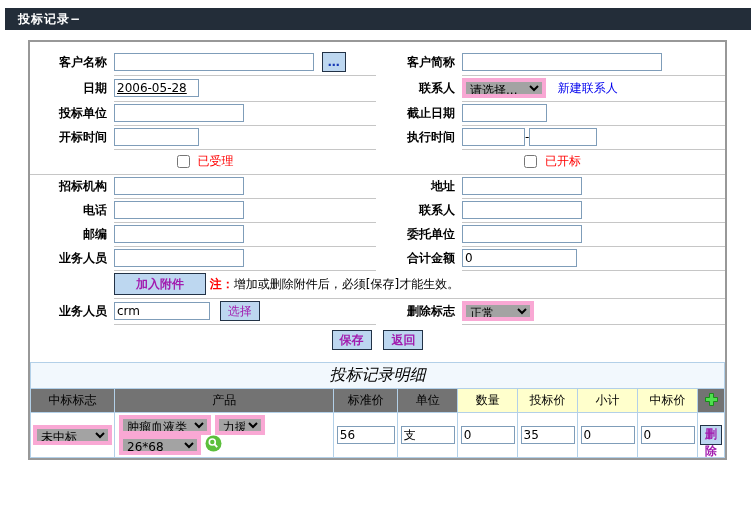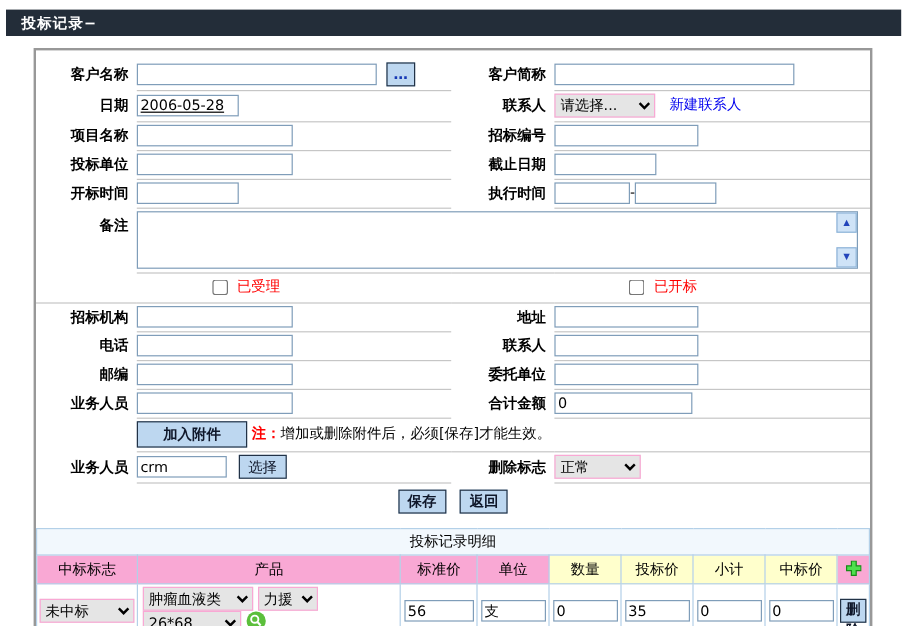--- a/index.html
+++ b/index.html
@@ -38,7 +38,7 @@
   select {
     height:20px; font-size:12px; vertical-align:middle;
     font-family:"DejaVu Sans","Liberation Sans",sans-serif;
-    background:#e5e5e5; border:1px solid #f9a8d4;
+    background:#a3a3a3; border:4px solid #f9a8d4;
   }
   .btn {
     background:#bdd7f0; border:1px solid #223246; color:#0f172a;

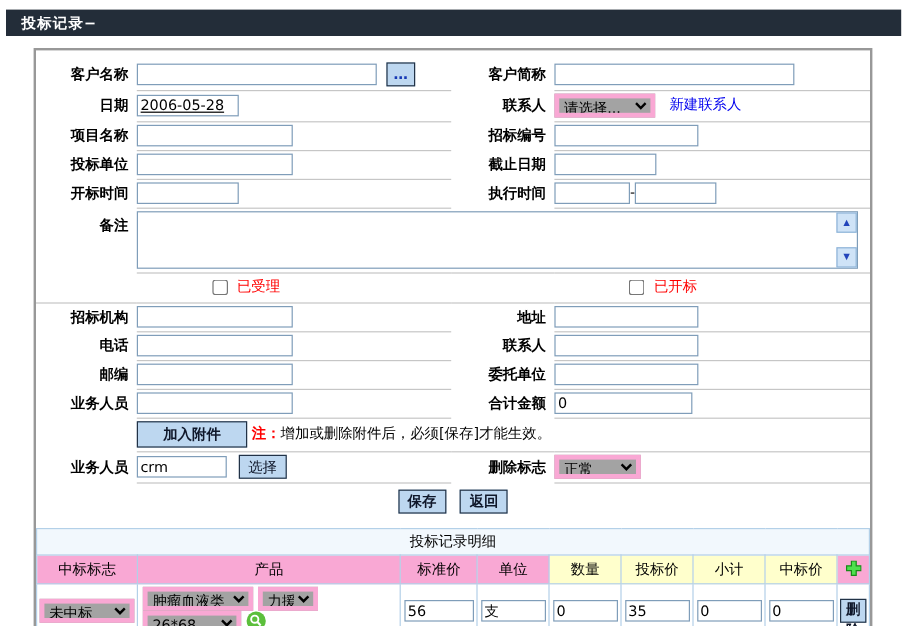--- a/index.html
+++ b/index.html
@@ -121,16 +121,6 @@
       </td>
     </tr>
 
-    <tr>
-      <td class="lbl">项目名称</td>
-      <td class="val">
-        <input class="tb w130" value="" style="">
-      </td>
-      <td class="lbl">招标编号</td>
-      <td class="val">
-        <input class="tb w120" value="" style="">
-      </td>
-    </tr>
 
     <tr>
       <td class="lbl">投标单位</td>

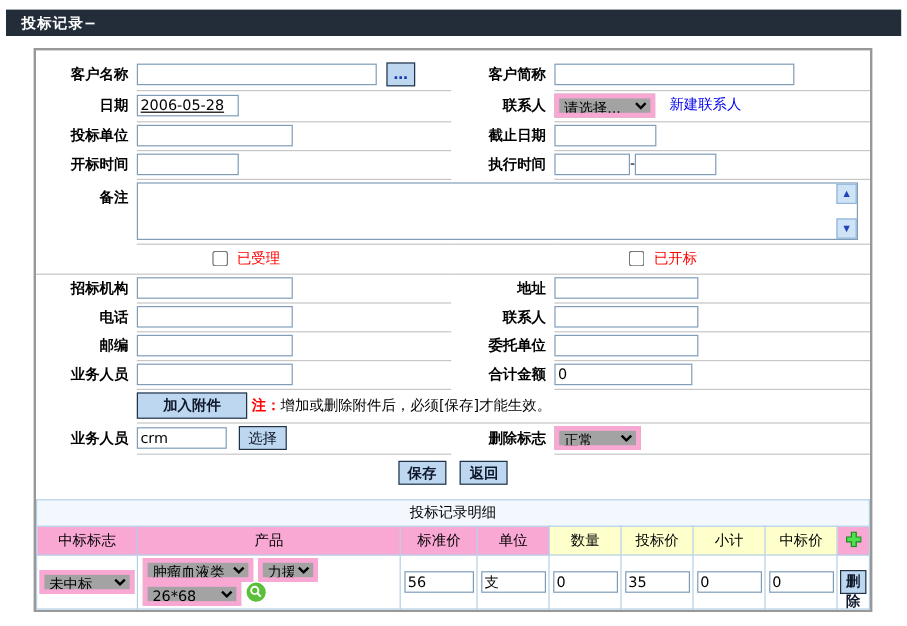--- a/index.html
+++ b/index.html
@@ -144,16 +144,6 @@
       </td>
     </tr>
 
-    <tr>
-      <td class="lbl" style="vertical-align:top;padding-top:6px;">备注</td>
-      <td class="val" colspan="3">
-        <div class="remark-wrap">
-          <div class="remark-box"></div>
-          <button class="sb-btn sb-up">▲</button>
-          <button class="sb-btn sb-dn">▼</button>
-        </div>
-      </td>
-    </tr>
 
     <tr>
       <td class="val ckcell" colspan="2">

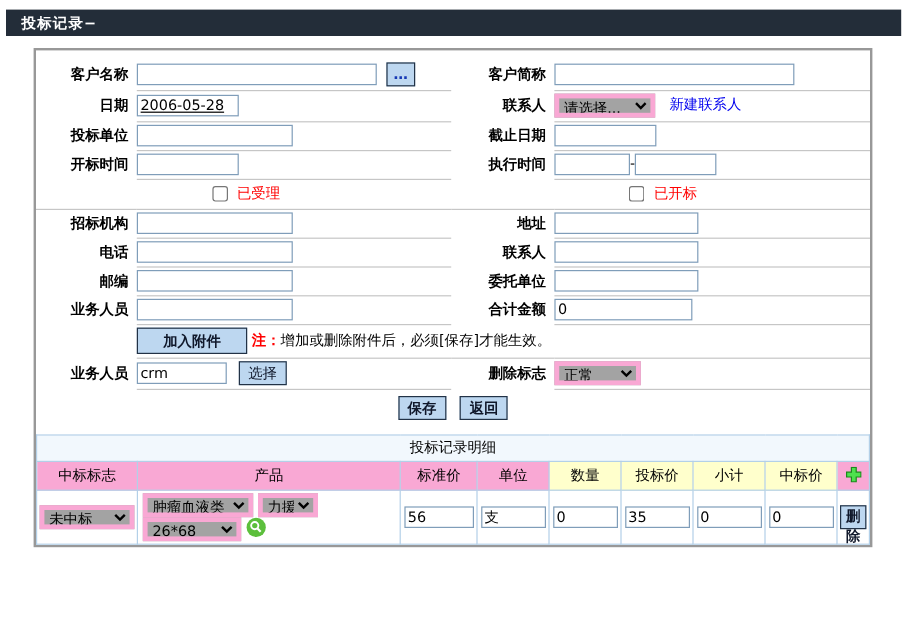--- a/index.html
+++ b/index.html
@@ -41,7 +41,7 @@
     background:#a3a3a3; border:4px solid #f9a8d4;
   }
   .btn {
-    background:#bdd7f0; border:1px solid #223246; color:#0f172a;
+    background:#bdd7f0; border:1px solid #223246; color:#a21caf;
     font-size:12px; height:20px; padding:0 7px; vertical-align:middle;
     font-family:"DejaVu Sans","Liberation Sans",sans-serif; cursor:pointer;
   }

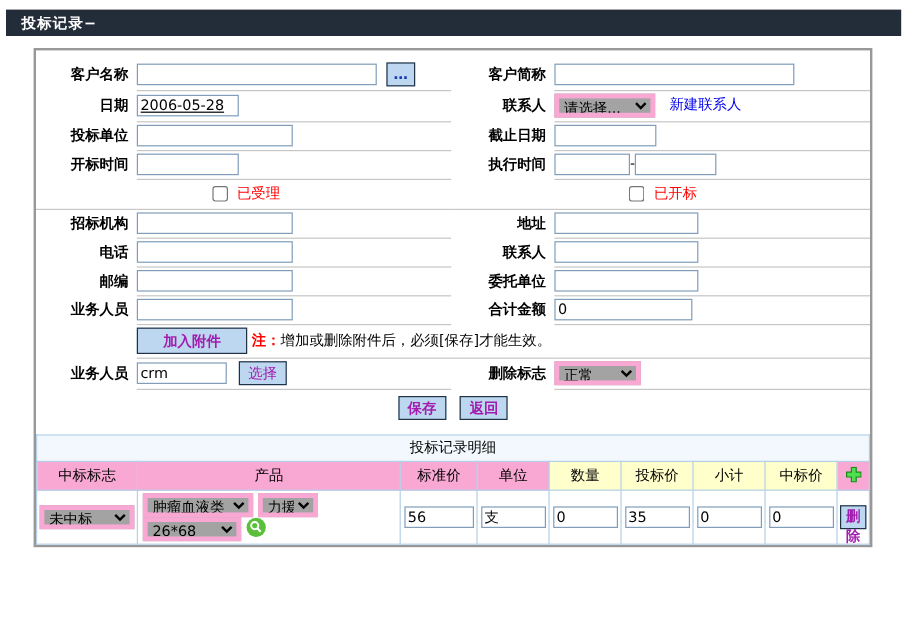--- a/index.html
+++ b/index.html
@@ -34,7 +34,7 @@
     padding:0 2px; vertical-align:middle;
   }
   .w200{width:200px;} .w130{width:130px;} .w120{width:120px;} .w85{width:85px;text-decoration:underline;}
-  .w63{width:63px;} .w68{width:68px;} .w115{width:115px;} .w75{width:75px;}
+  .w63{width:63px;} .w68{width:68px;} .w115{width:115px;} .w75{width:96px;}
   select {
     height:20px; font-size:12px; vertical-align:middle;
     font-family:"DejaVu Sans","Liberation Sans",sans-serif;

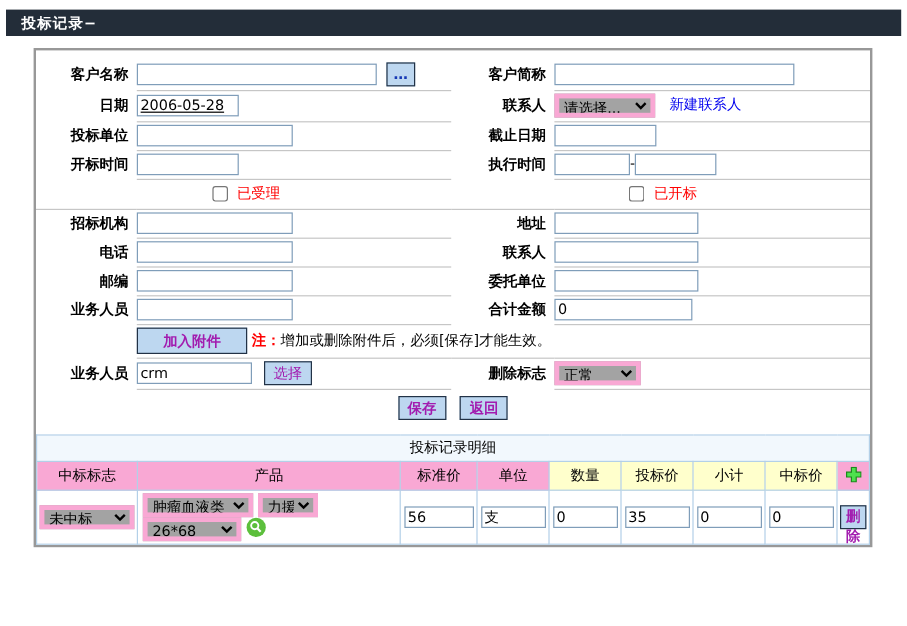--- a/index.html
+++ b/index.html
@@ -73,7 +73,7 @@
     border:1px solid #b3d0e8; text-align:center; vertical-align:middle;
     padding:2px;
   }
-  td.dt-title { height:20px; background:#f2f8fd; font-size:12px; border-bottom:1px solid #b3d0e8; }
+  td.dt-title { height:20px; background:#f2f8fd; font-size:16px; border-bottom:1px solid #b3d0e8;font-style:italic; }
   tr.dt-head td { height:24px; background:#f9a8d4; }
   tr.dt-head td.yellow { background:#ffffcc;text-align:center; }
   tr.dt-body td { height:30px; background:#ffffff; }

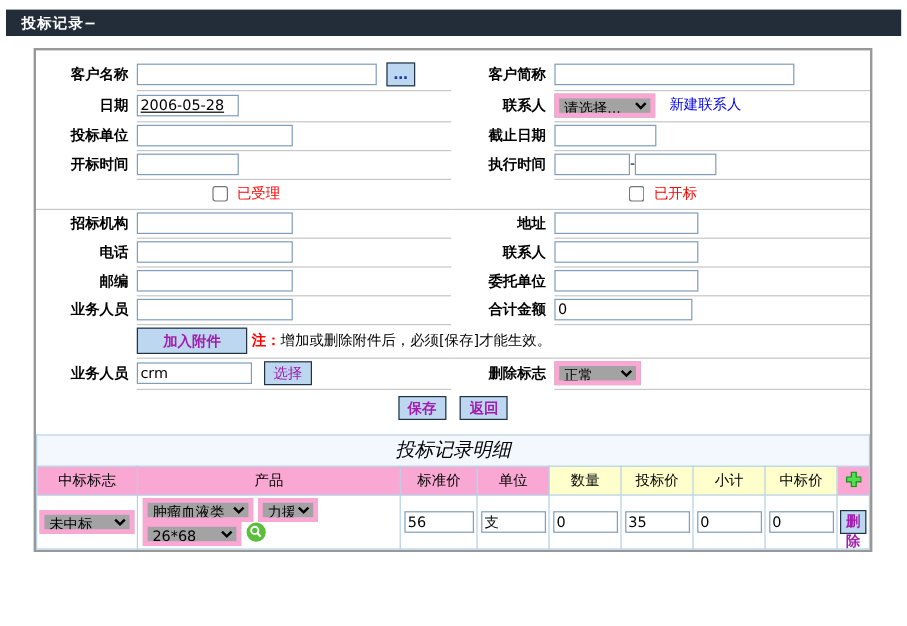--- a/index.html
+++ b/index.html
@@ -74,7 +74,7 @@
     padding:2px;
   }
   td.dt-title { height:20px; background:#f2f8fd; font-size:16px; border-bottom:1px solid #b3d0e8;font-style:italic; }
-  tr.dt-head td { height:24px; background:#f9a8d4; }
+  tr.dt-head td { height:24px; background:#737373; }
   tr.dt-head td.yellow { background:#ffffcc;text-align:center; }
   tr.dt-body td { height:30px; background:#ffffff; }
   .num { width:54px; } .price { width:58px; }

